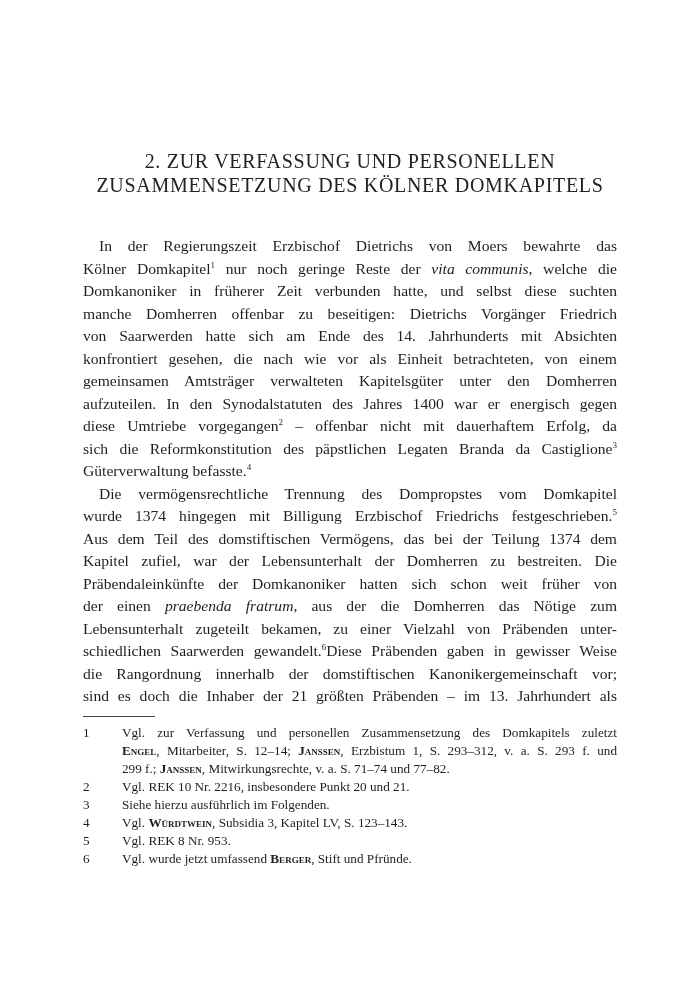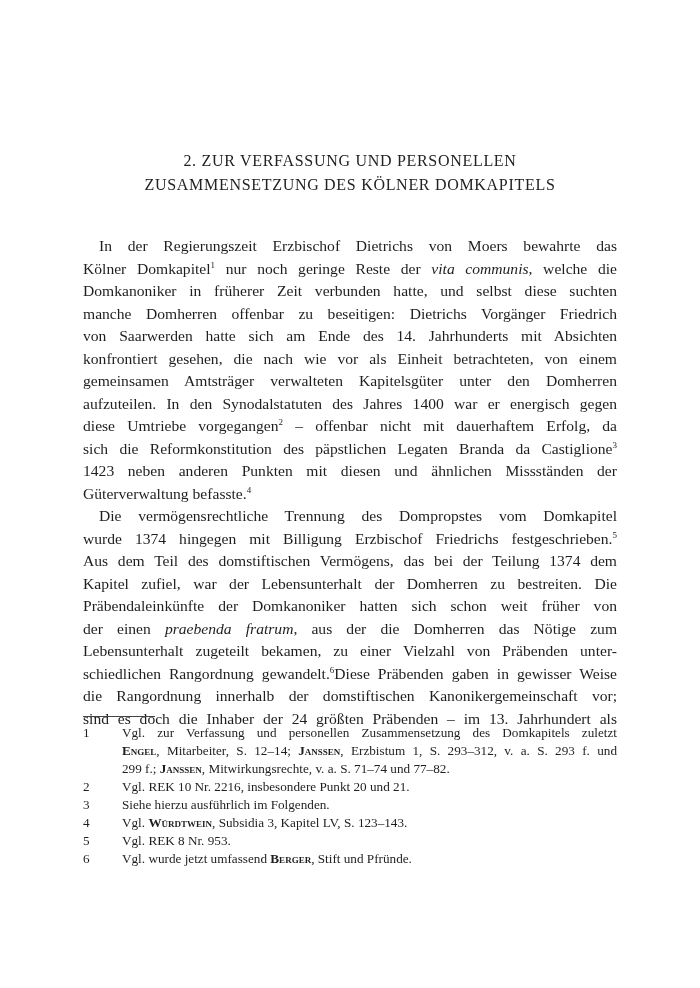--- a/index.html
+++ b/index.html
@@ -7,7 +7,7 @@
          font-family: "Liberation Serif", "DejaVu Serif", serif; color: #1e1e1e; }
   .page { position: absolute; left: 0; top: 0; width: 700px; height: 988px; }
   .title { position: absolute; left: 83px; width: 534px; top: 149px; text-align: center;
-           font-size: 16px; line-height: 24px; letter-spacing: 0.7px; color: #222; }
+           font-size: 20px; line-height: 24px; letter-spacing: 0.7px; color: #222; }
   .title div { white-space: nowrap; }
   .body { position: absolute; left: 83px; width: 534px; top: 235px; font-size: 15.6px; }
   .line { height: 22.5px; line-height: 22.5px; white-space: nowrap; text-align: justify;

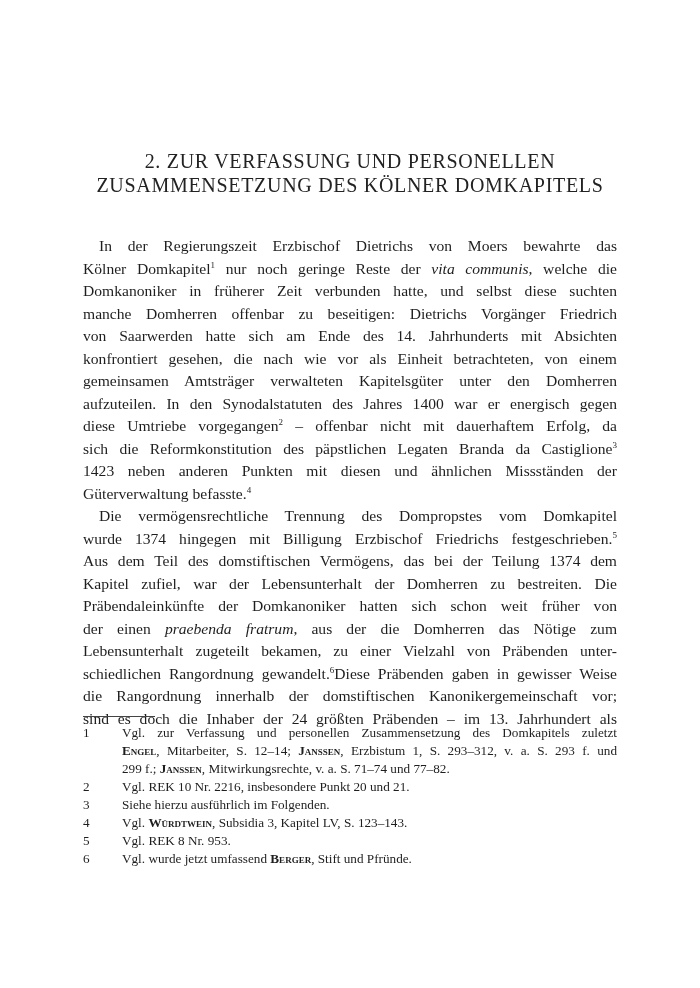--- a/index.html
+++ b/index.html
@@ -45,7 +45,6 @@
     <div class="line"><span>aufzuteilen. In den Synodalstatuten des Jahres 1400 war er energisch gegen</span></div>
     <div class="line"><span>diese Umtriebe vorgegangen</span><sup>2</sup><span> – offenbar nicht mit dauerhaftem Erfolg, da</span></div>
     <div class="line"><span>sich die Reformkonstitution des päpstlichen Legaten Branda da Castiglione</span><sup>3</sup></div>
-    <div class="line"><span>1423 neben anderen Punkten mit diesen und ähnlichen Missständen der</span></div>
     <div class="line last"><span>Güterverwaltung befasste.</span><sup>4</sup></div>
     <div class="line indent"><span>Die vermögensrechtliche Trennung des Dompropstes vom Domkapitel</span></div>
     <div class="line"><span>wurde 1374 hingegen mit Billigung Erzbischof Friedrichs festgeschrieben.</span><sup>5</sup></div>

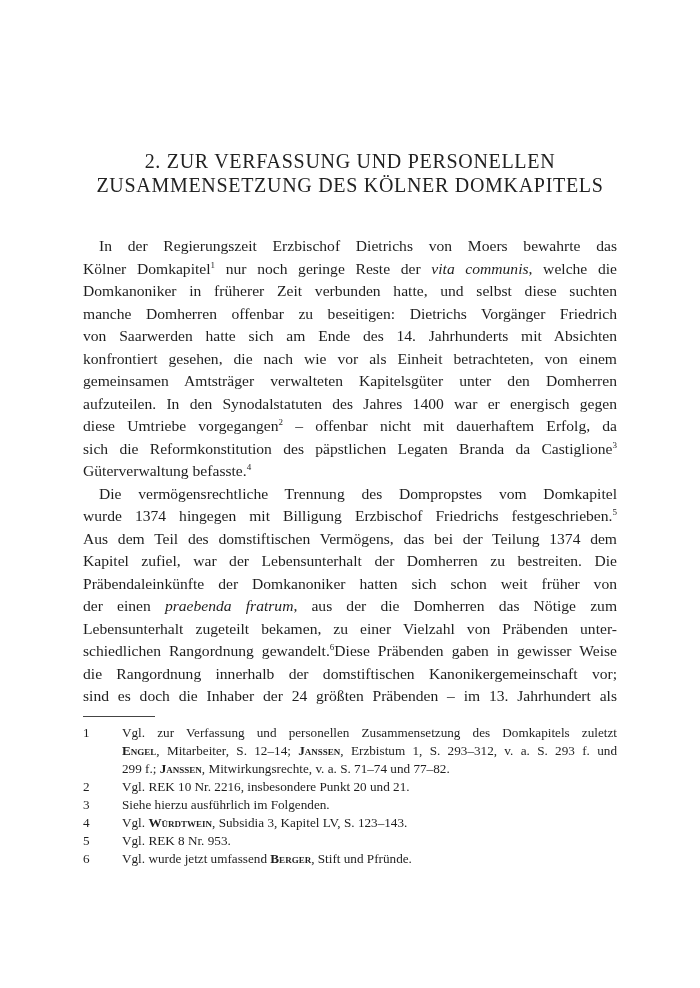--- a/index.html
+++ b/index.html
@@ -53,7 +53,7 @@
     <div class="line"><span>Präbendaleinkünfte der Domkanoniker hatten sich schon weit früher von</span></div>
     <div class="line"><span>der einen</span> <i>praebenda fratrum</i><span>, aus der die Domherren das Nötige zum</span></div>
     <div class="line"><span>Lebensunterhalt zugeteilt bekamen, zu einer Vielzahl von Präbenden unter-</span></div>
-    <div class="line"><span>schiedlichen Rangordnung gewandelt.</span><sup>6</sup><span>Diese Präbenden gaben in gewisser Weise</span></div>
+    <div class="line"><span>schiedlichen Saarwerden gewandelt.</span><sup>6</sup><span>Diese Präbenden gaben in gewisser Weise</span></div>
     <div class="line"><span>die Rangordnung innerhalb der domstiftischen Kanonikergemeinschaft vor;</span></div>
     <div class="line"><span>sind es doch die Inhaber der 24 größten Präbenden – im 13. Jahrhundert als</span></div>
   </div>

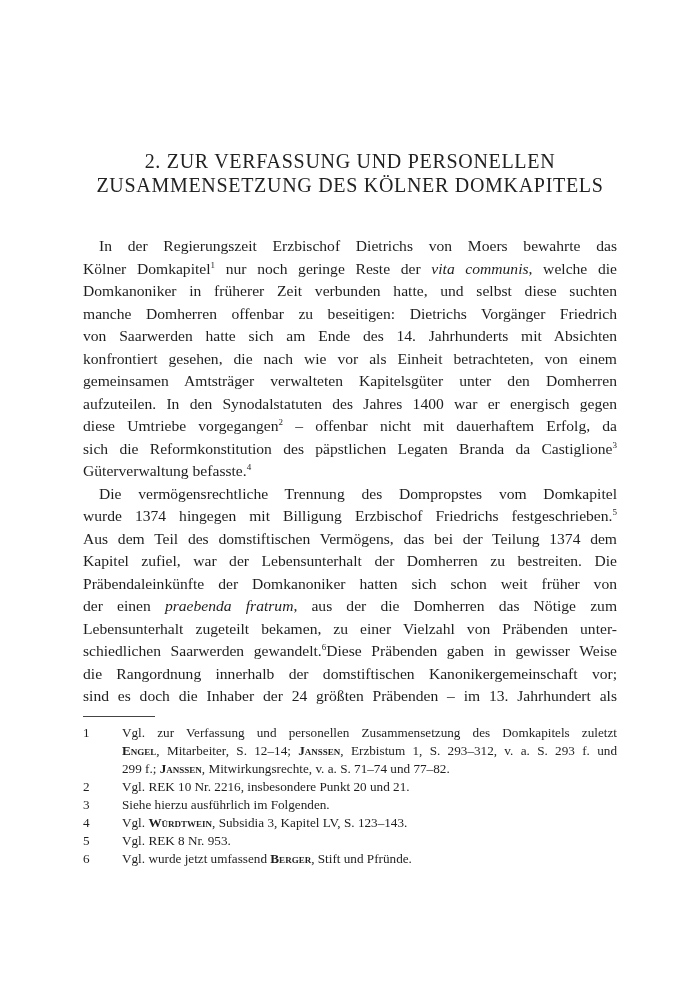--- a/index.html
+++ b/index.html
@@ -55,7 +55,7 @@
     <div class="line"><span>Lebensunterhalt zugeteilt bekamen, zu einer Vielzahl von Präbenden unter-</span></div>
     <div class="line"><span>schiedlichen Saarwerden gewandelt.</span><sup>6</sup><span>Diese Präbenden gaben in gewisser Weise</span></div>
     <div class="line"><span>die Rangordnung innerhalb der domstiftischen Kanonikergemeinschaft vor;</span></div>
-    <div class="line"><span>sind es doch die Inhaber der 24 größten Präbenden – im 13. Jahrhundert als</span></div>
+    <div class="line"><span>sind es doch die Inhaber der 21 größten Präbenden – im 13. Jahrhundert als</span></div>
   </div>
 
   <div class="rule"></div>

